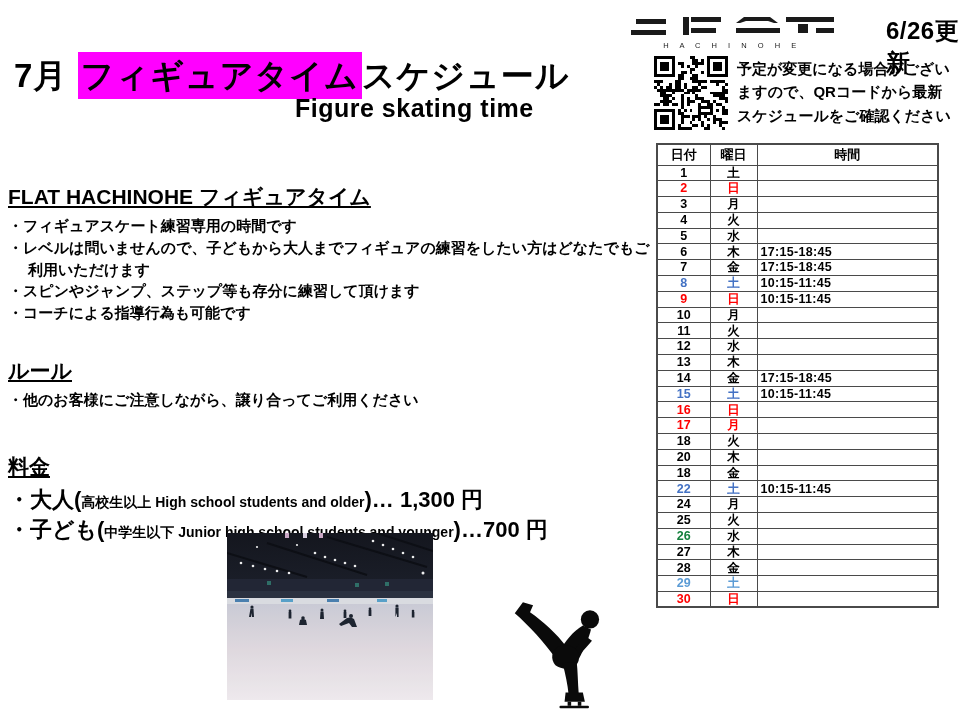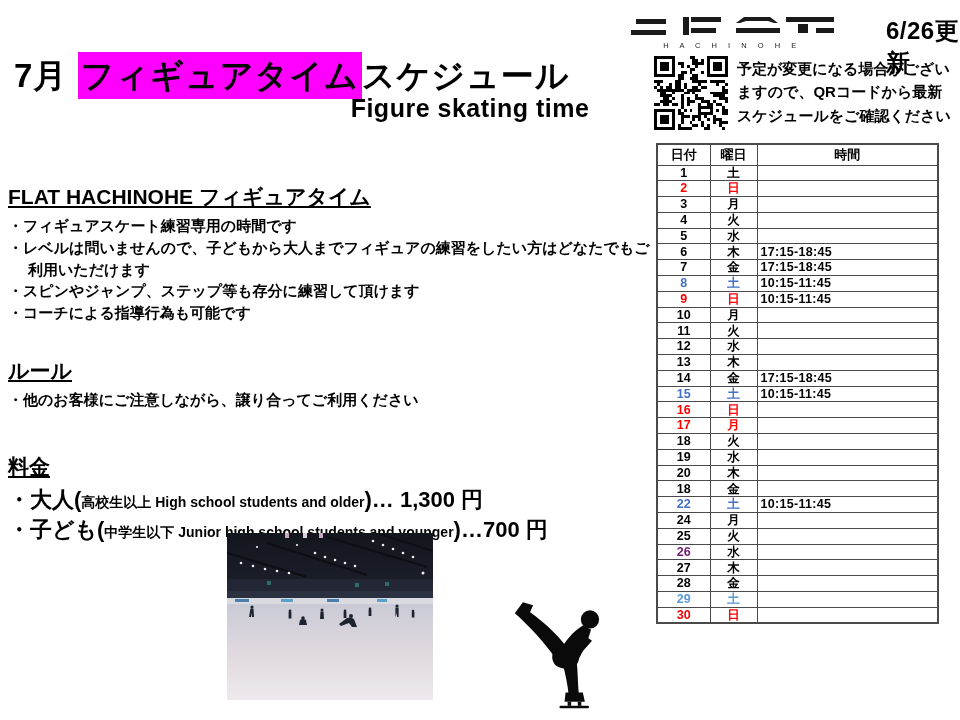--- a/index.html
+++ b/index.html
@@ -17,7 +17,7 @@
 
   .title { position:absolute; left:14px; top:54px; font-size:33px; font-weight:bold; letter-spacing:1px; white-space:nowrap; }
   .title .hl { background:#FF00FF; padding:5px 3px; }
-  .subtitle { position:absolute; left:295px; top:94px; width:350px; text-align:center; font-size:25px; font-weight:bold; letter-spacing:0.5px; }
+  .subtitle { position:absolute; left:295px; top:94px; width:350px; text-align:left; font-size:25px; font-weight:bold; letter-spacing:0.5px; }
 
   .qr { position:absolute; left:654px; top:56px; width:74px; height:74px; }
   .qr-note { position:absolute; left:737px; top:57px; width:222px; font-size:15px; font-weight:bold; line-height:1.55; white-space:nowrap; }

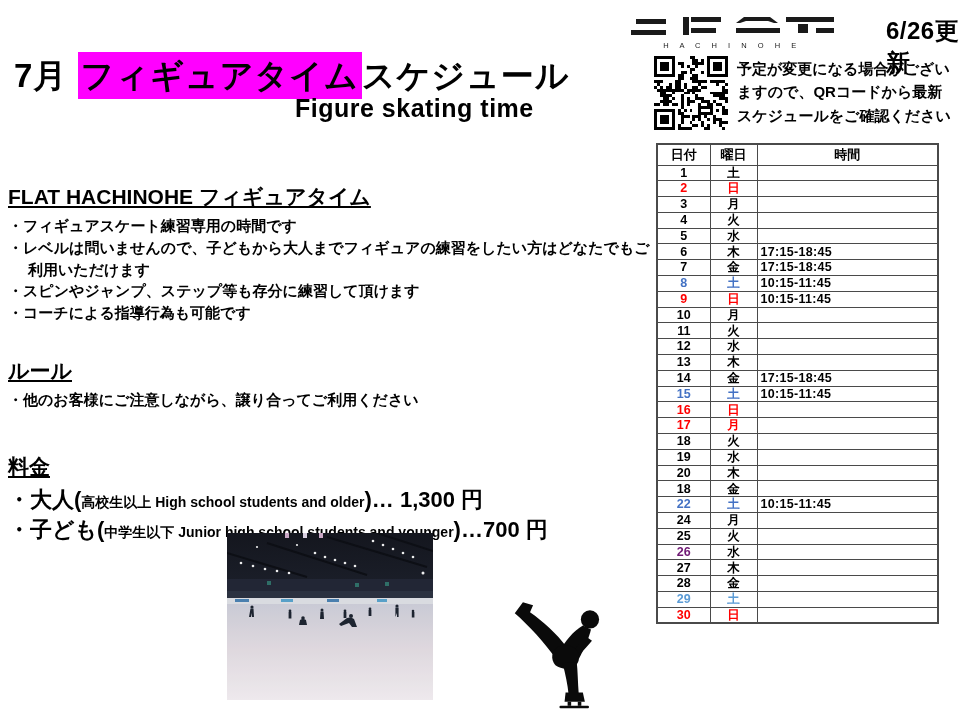--- a/index.html
+++ b/index.html
@@ -517,11 +517,6 @@
           <td class="c-time" style="color: rgb(0, 0, 0);"></td>
         </tr>
         <tr>
-          <td class="c-date" style="color: rgb(0, 0, 0);">19</td>
-          <td class="c-day" style="color: rgb(0, 0, 0);">水</td>
-          <td class="c-time" style="color: rgb(0, 0, 0);"></td>
-        </tr>
-        <tr>
           <td class="c-date" style="color: rgb(0, 0, 0);">20</td>
           <td class="c-day" style="color: rgb(0, 0, 0);">木</td>
           <td class="c-time" style="color: rgb(0, 0, 0);"></td>

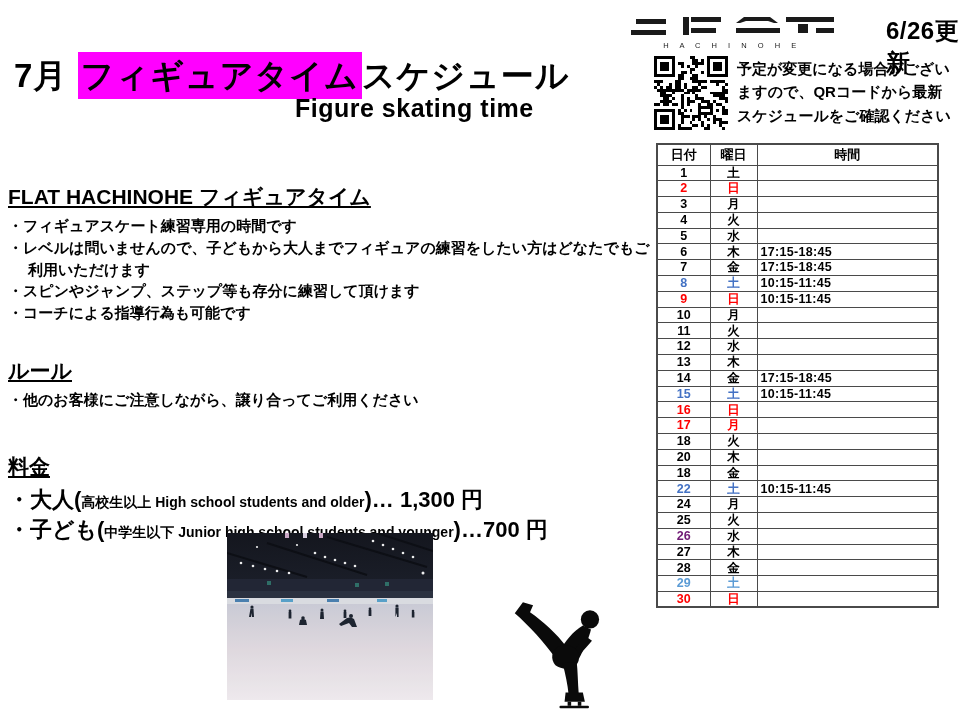--- a/index.html
+++ b/index.html
@@ -542,7 +542,7 @@
           <td class="c-time" style="color: rgb(0, 0, 0);"></td>
         </tr>
         <tr>
-          <td class="c-date" style="color: #701a75; text-align: center;">26</td>
+          <td class="c-date" style="color: #15803d; text-align: center;">26</td>
           <td class="c-day" style="color: rgb(0, 0, 0);">水</td>
           <td class="c-time" style="color: rgb(0, 0, 0);"></td>
         </tr>

